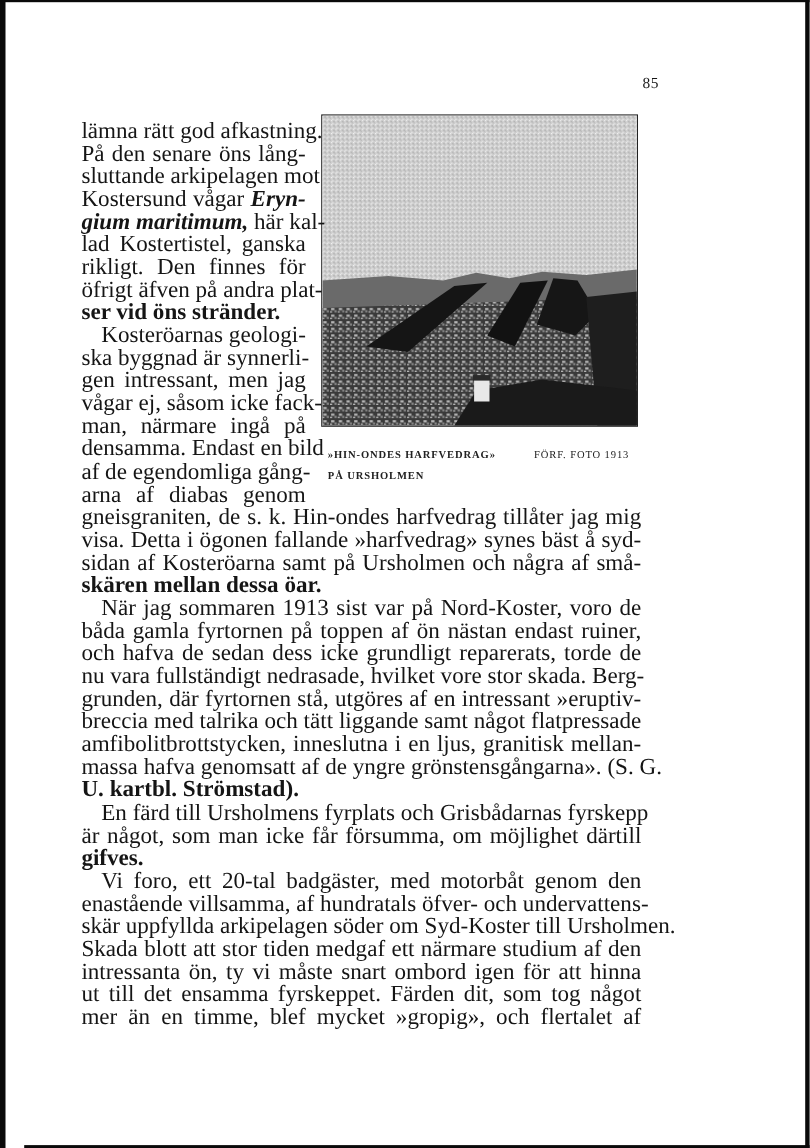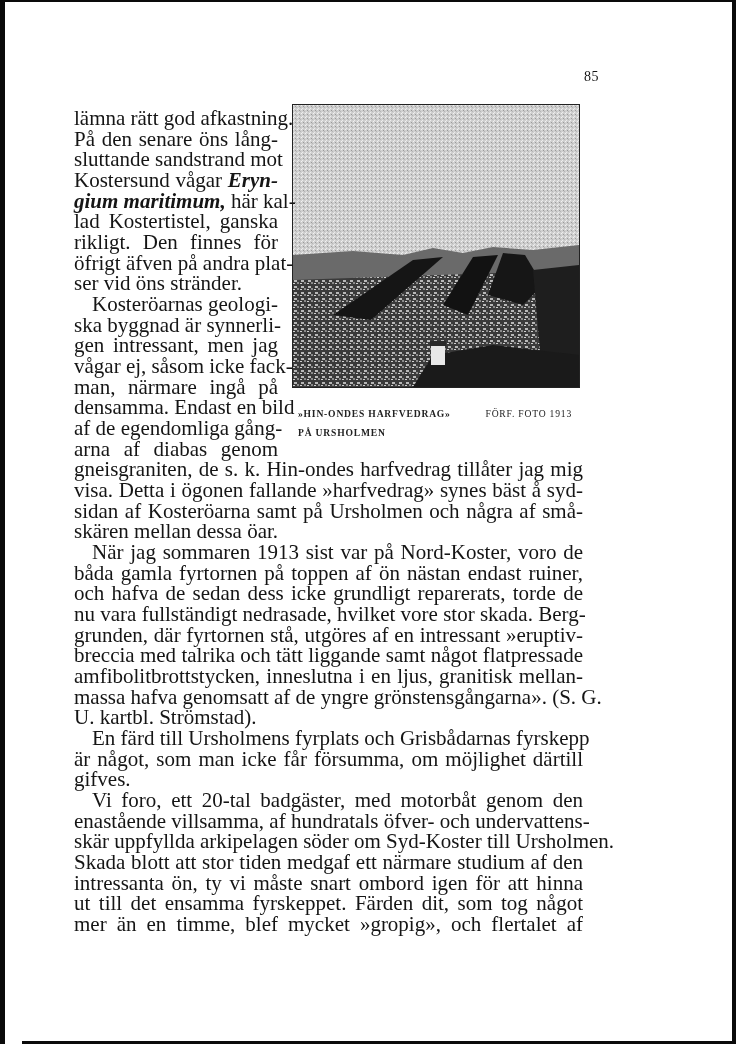--- a/index.html
+++ b/index.html
@@ -90,7 +90,7 @@
 
 <div class="text-line narrow" style="top:108px">lämna rätt god afkastning.</div>
 <div class="text-line narrow" style="top:129px">På den senare öns lång-</div>
-<div class="text-line narrow" style="top:149px">sluttande sandstrand mot</div>
+<div class="text-line narrow" style="top:149px">sluttande arkipelagen mot</div>
 <div class="text-line narrow" style="top:170px"><span>Kostersund vågar </span><em>Eryn-</em></div>
 <div class="text-line narrow" style="top:191px"><em>gium maritimum,</em><span> här kal-</span></div>
 <div class="text-line narrow" style="top:211px">lad Kostertistel, ganska</div>

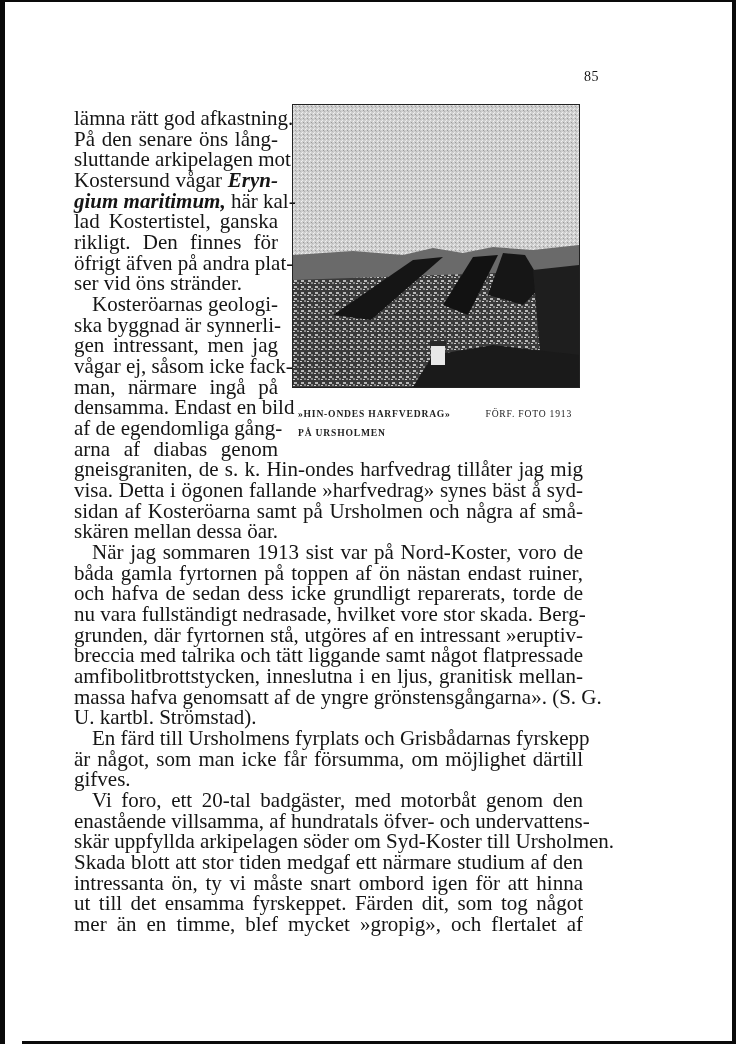--- a/index.html
+++ b/index.html
@@ -27,7 +27,7 @@
   }
   .narrow { width: 204px; }
   .wide { width: 509px; }
-  .last { text-align-last: left; }
+  .last { text-align-last: left; font-weight: bold; }
   .indent { padding-left: 18px; box-sizing: border-box; }
   em { font-style: italic; font-weight: bold; }
 

